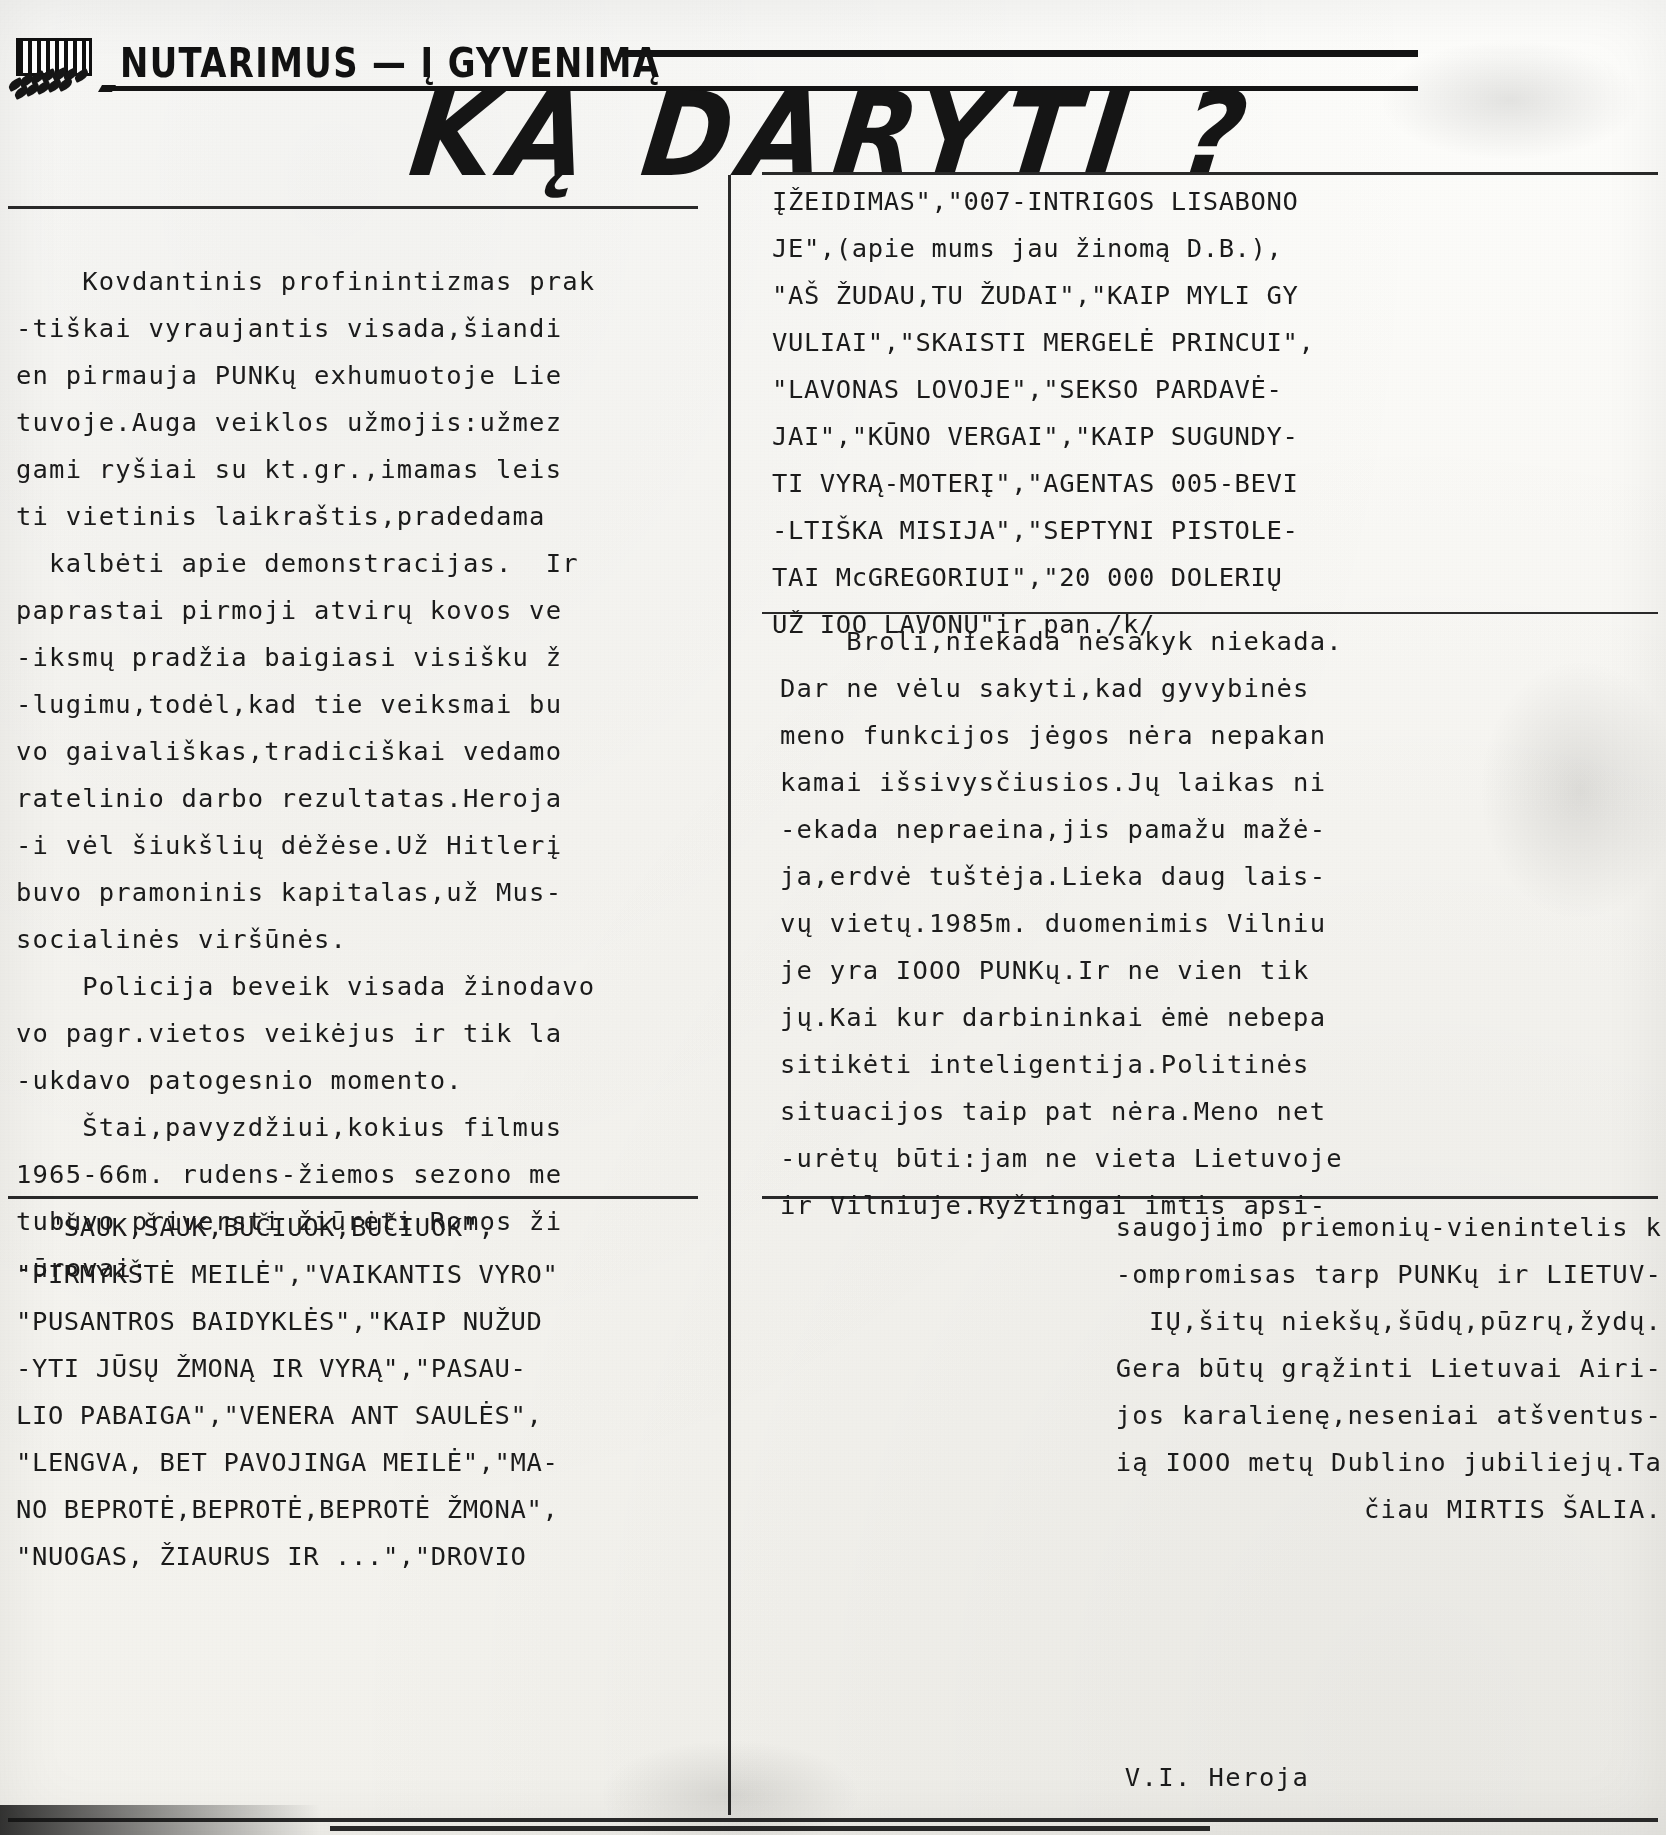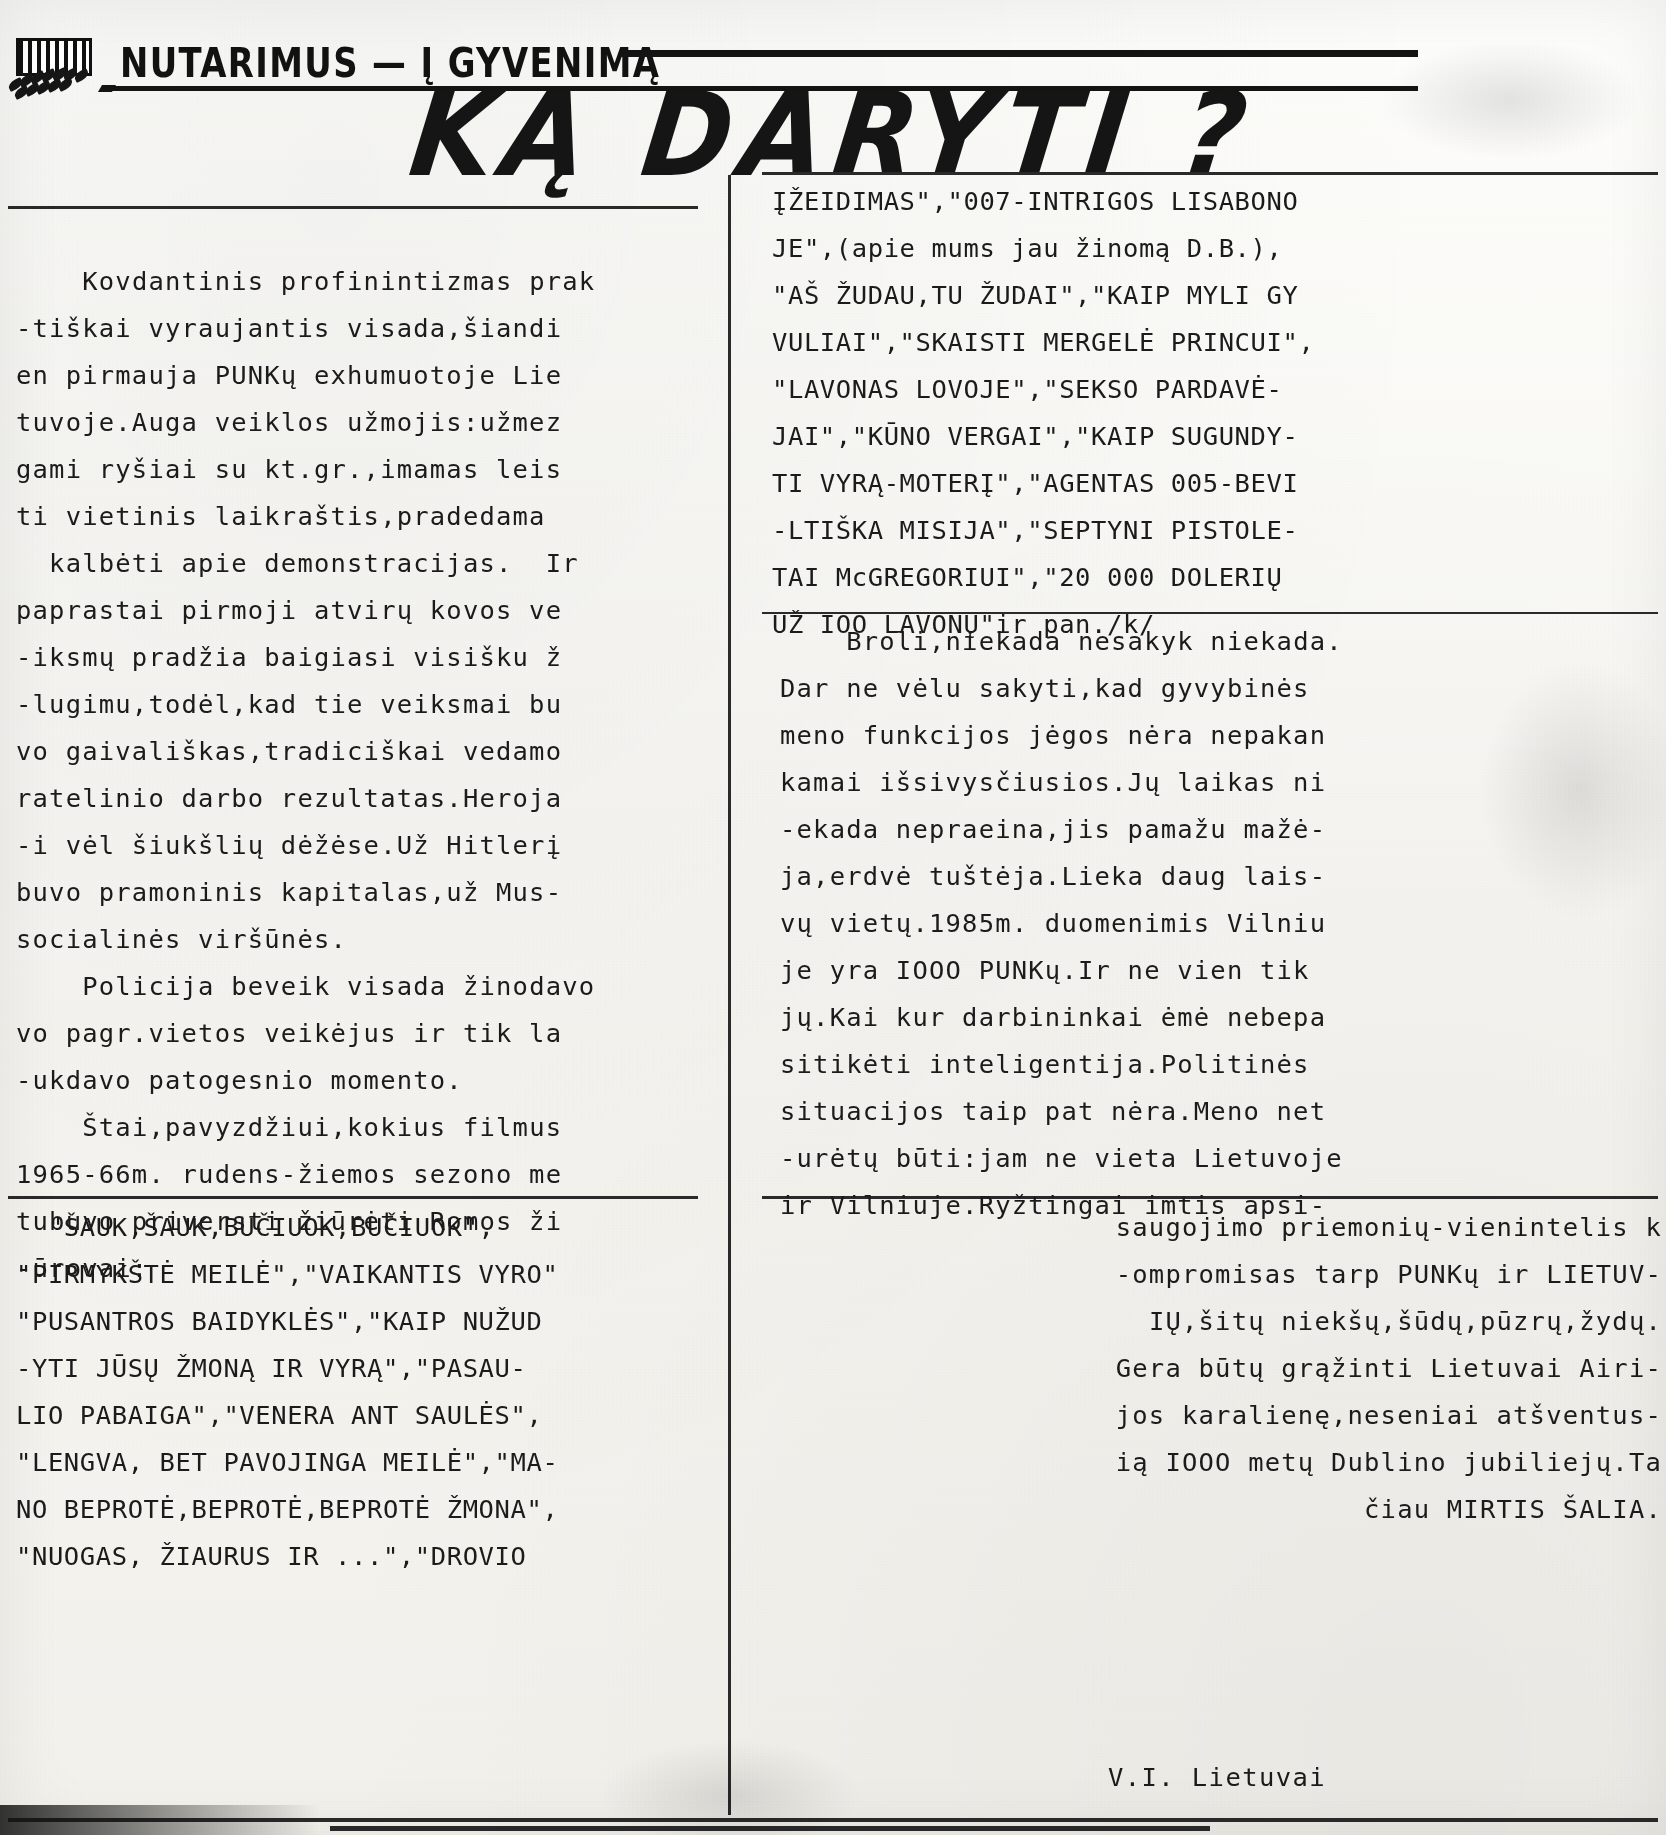--- a/index.html
+++ b/index.html
@@ -314,7 +314,7 @@
 jos karalienę,neseniai atšventus-
 ią IOOO metų Dublino jubiliejų.Ta
 čiau MIRTIS ŠALIA.</div>
-<div class="signature">V.I. Lietuvai</div>
+<div class="signature">V.I. Heroja</div>
 
 <div class="smudge" style="left:1380px; top:40px;  width:260px; height:120px;"></div>
 <div class="smudge" style="left:1480px; top:660px; width:200px; height:260px;"></div>

